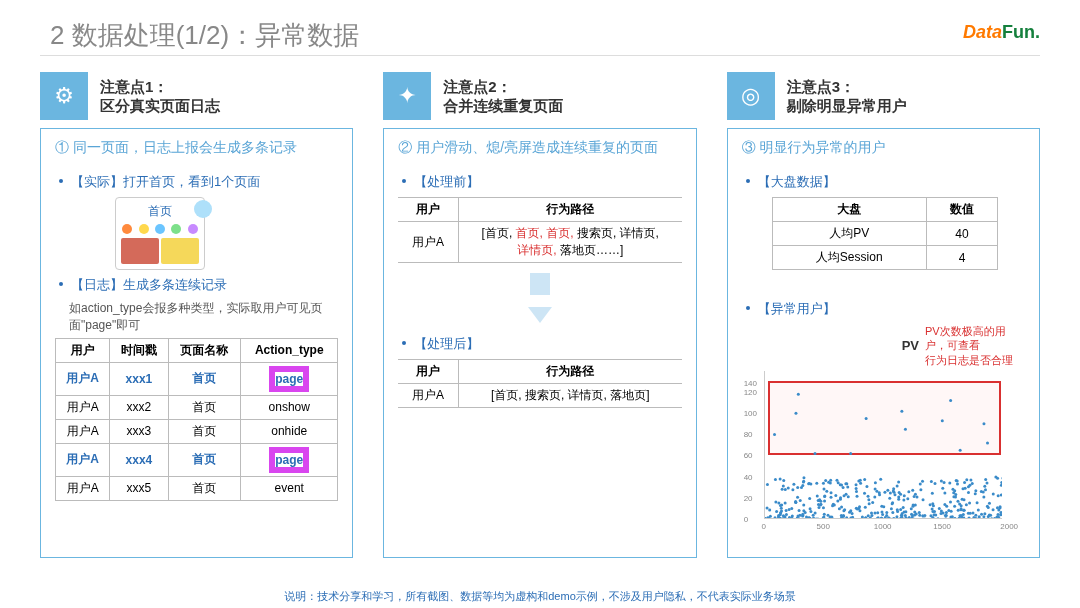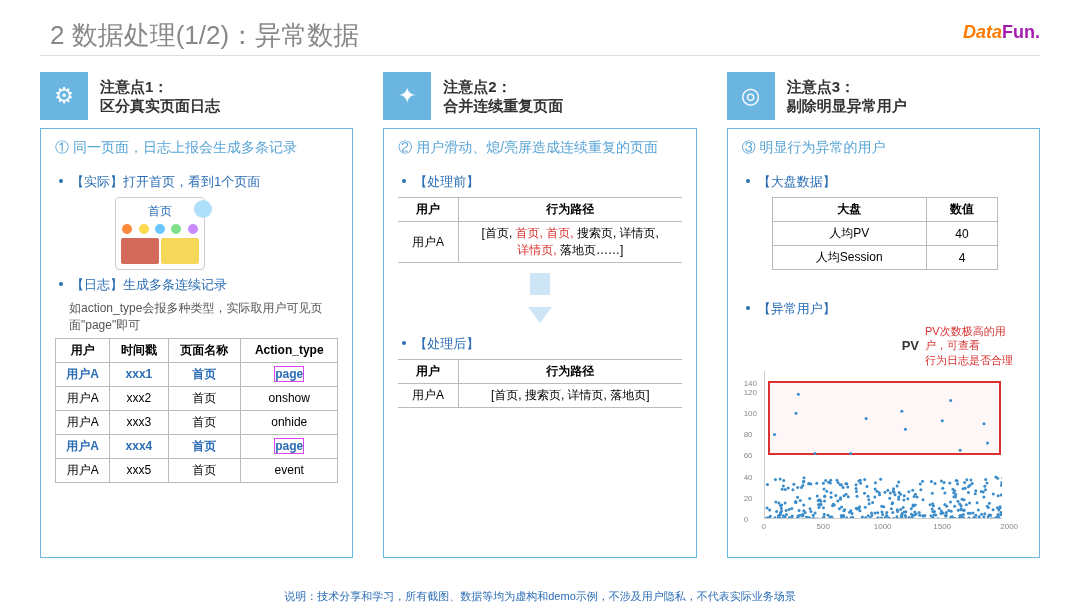--- a/index.html
+++ b/index.html
@@ -7,7 +7,7 @@
   .title { position: absolute; top: 18px; left: 50px; font-size: 26px; color: #888; font-weight: 500; }
   .logo { position: absolute; top: 22px; right: 40px; font-size: 18px; font-weight: 700; }
   .logo-d { color: #ff7a00; font-style: italic; }
-  .logo-f { color: #a21caf; }
+  .logo-f { color: #15803d; }
   .underline { position: absolute; top: 55px; left: 40px; right: 40px; height: 1px; background: #ddd; }
   .row { position: absolute; top: 72px; left: 40px; right: 40px; display: flex; gap: 30px; }
   .note-head { display: flex; align-items: center; gap: 12px; margin-bottom: 8px; }

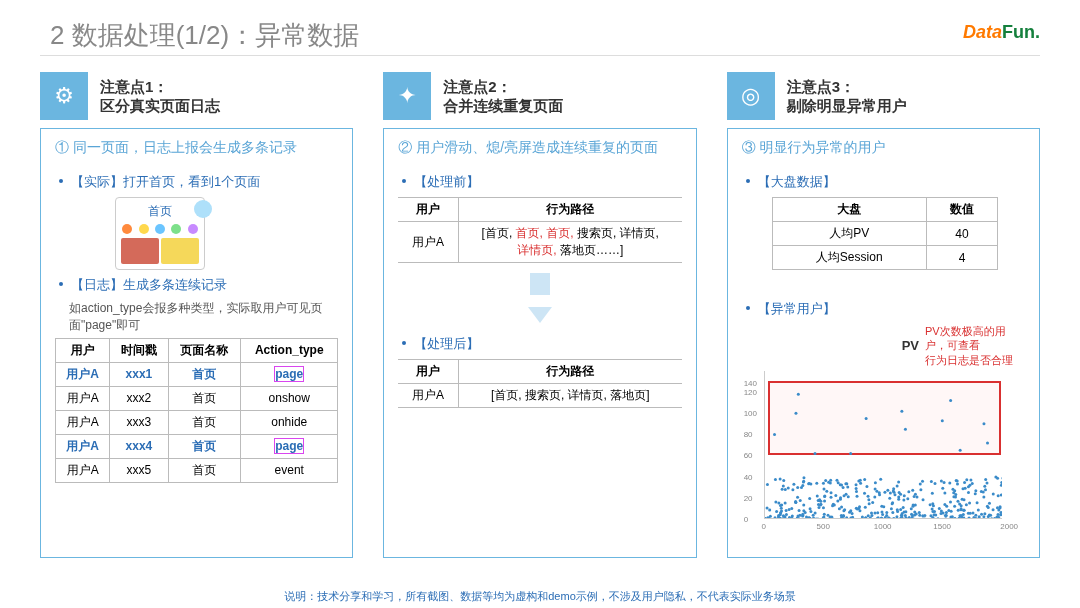--- a/index.html
+++ b/index.html
@@ -33,7 +33,7 @@
   th { font-weight: 700; background: #fff; }
   .hl { color: #2b6db5; font-weight: 700; }
   .red { color: #d93030; }
-  .box-red { border: 1px solid #d946ef; display: inline-block; padding: 0 0; }
+  .box-red { border: 6px solid #d946ef; display: inline-block; padding: 0 0; }
   
   .arrow-down { width: 0; height: 0; border-left: 12px solid transparent; border-right: 12px solid transparent; border-top: 16px solid #cde5f5; margin: 12px auto; display: block; }
   .arrow-stem { width: 20px; height: 22px; background: #cde5f5; margin: 0 auto; }

